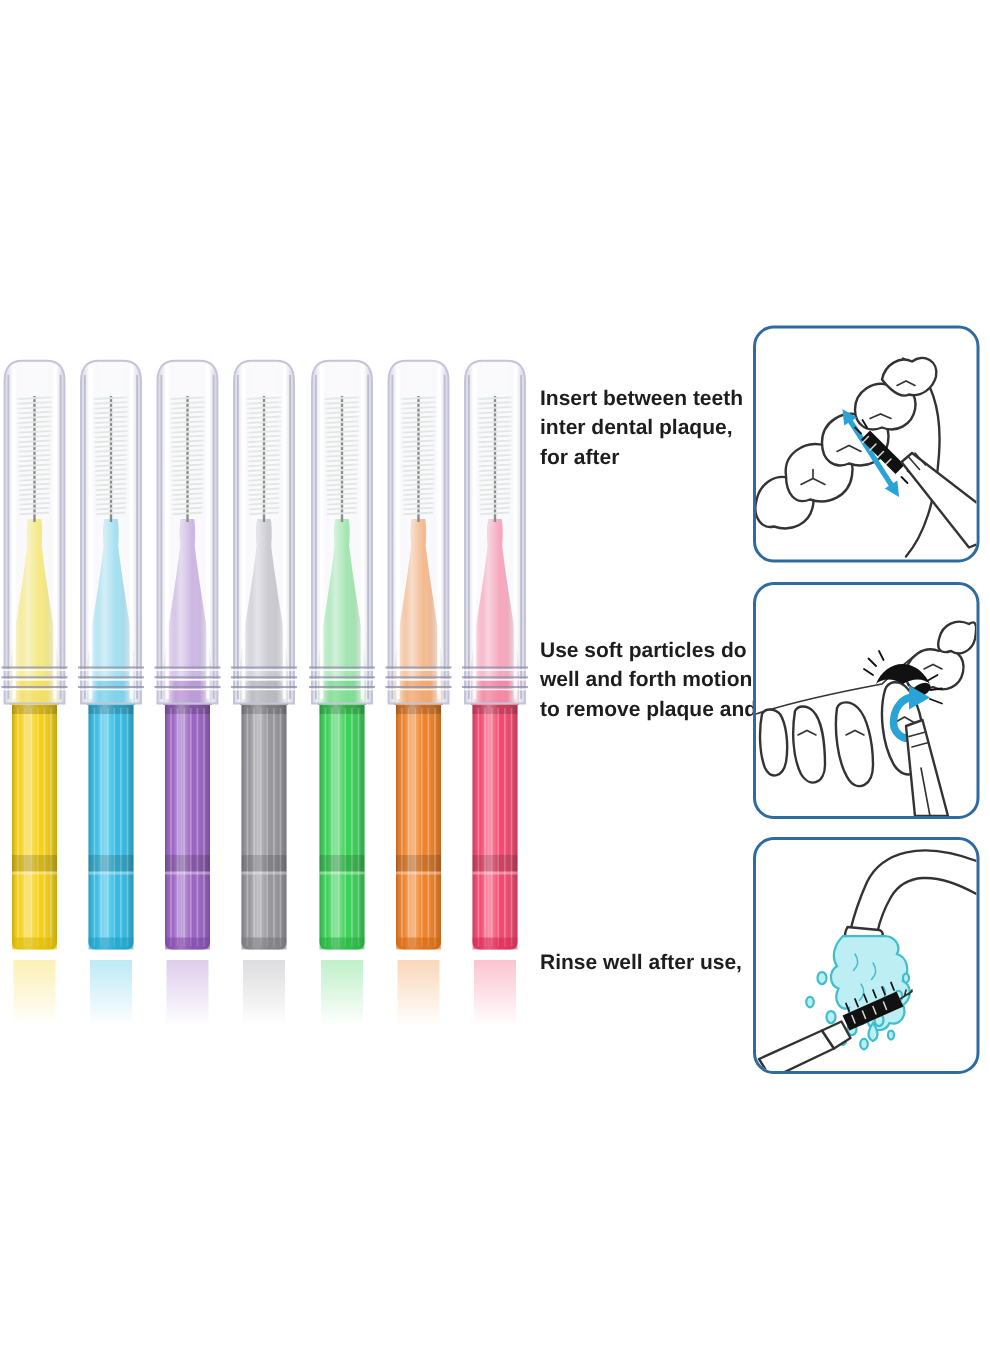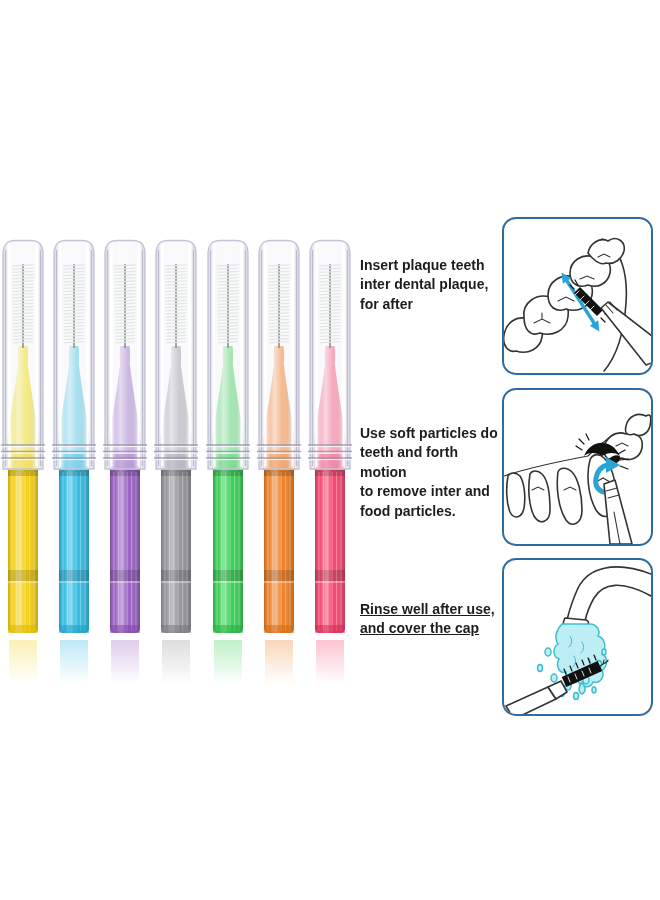--- a/index.html
+++ b/index.html
@@ -611,7 +611,7 @@
     </div>
 
   <div class="caption c1">
-    <div>Insert plaque teeth</div>
+    <div>Insert between teeth</div>
     <div>inter dental plaque,</div>
     <div>for after</div>
   </div>

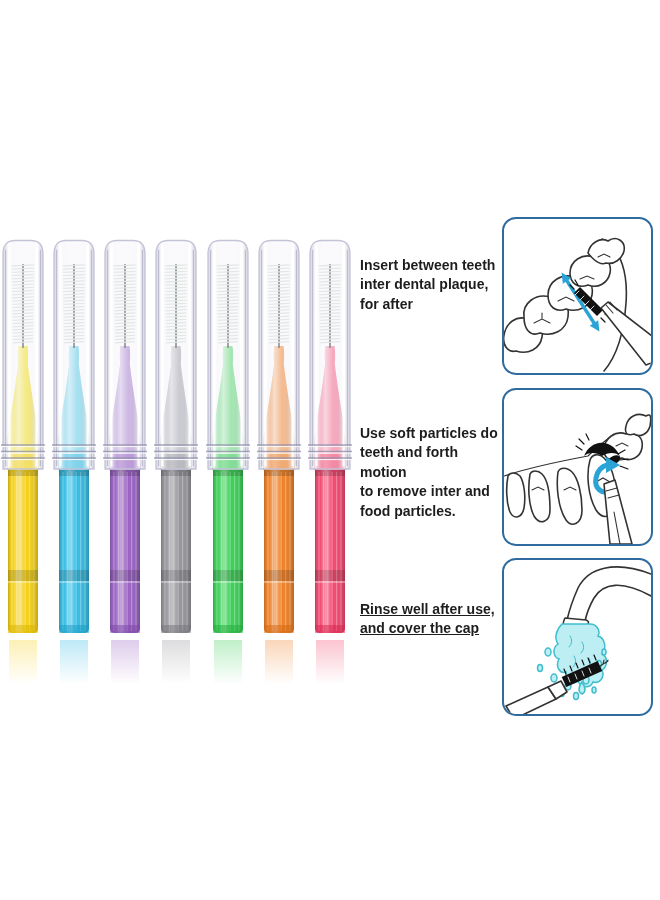--- a/index.html
+++ b/index.html
@@ -645,7 +645,7 @@
 
   <div class="caption c2">
     <div>Use soft particles do</div>
-    <div>teeth and forth motion</div>
+    <div>well and forth motion</div>
     <div>to remove inter and</div>
     <div>food particles.</div>
   </div>

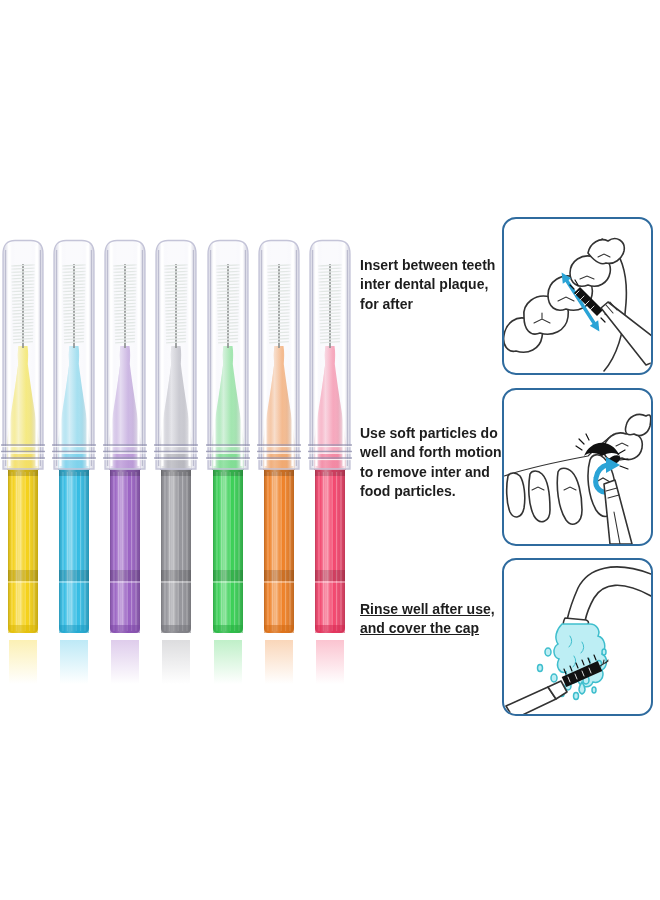--- a/index.html
+++ b/index.html
@@ -646,7 +646,7 @@
   <div class="caption c2">
     <div>Use soft particles do</div>
     <div>well and forth motion</div>
-    <div>to remove inter and</div>
+    <div>to remove plaque and</div>
     <div>food particles.</div>
   </div>
   <div class="panel p2">

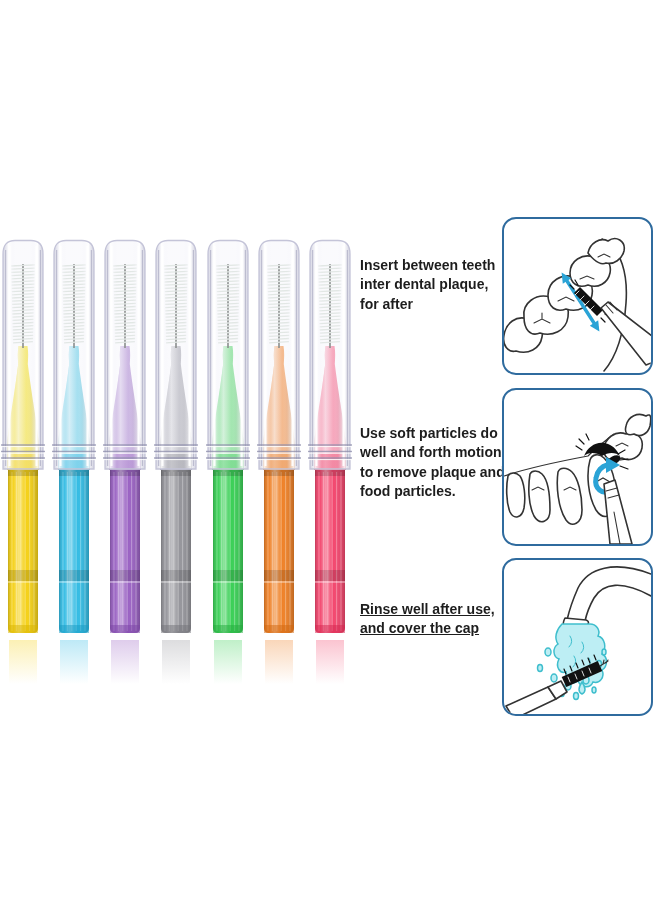--- a/index.html
+++ b/index.html
@@ -647,7 +647,6 @@
     <div>Use soft particles do</div>
     <div>well and forth motion</div>
     <div>to remove plaque and</div>
-    <div>food particles.</div>
   </div>
   <div class="panel p2">
     <svg viewBox="0 0 147 154">

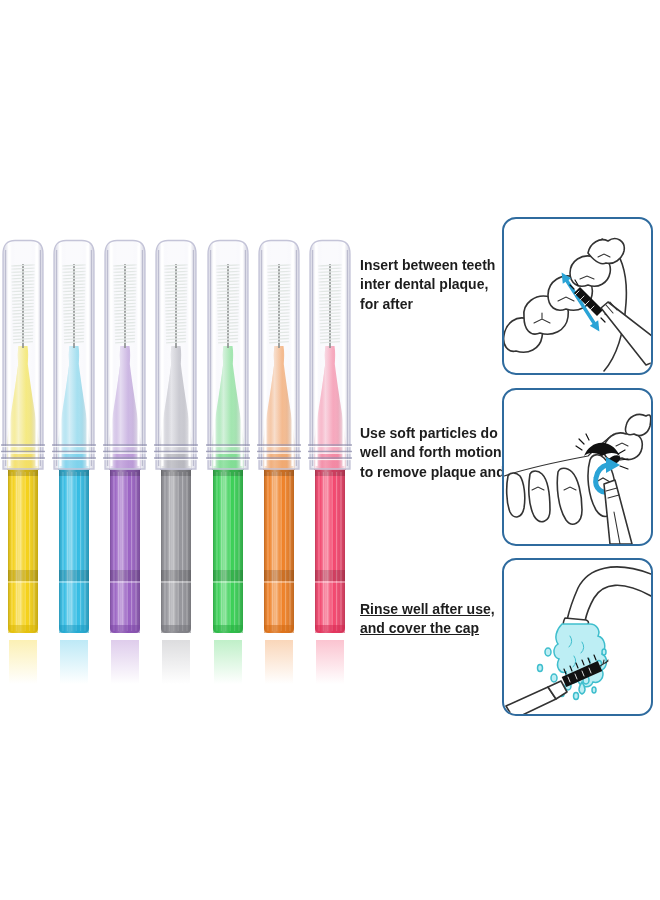--- a/index.html
+++ b/index.html
@@ -13,7 +13,7 @@
            letter-spacing:0px;}
   .c1{top:256px;}
   .c2{top:424px;}
-  .c3{top:600px;text-decoration:underline;}
+  .c3{top:632px;}
   .panel{position:absolute;left:502px;width:151px;height:158px;box-sizing:border-box;
          border:2px solid var(--pborder,#2f6b9e);border-radius:14px;background:#fff;overflow:hidden;}
   .p1{top:217px;} .p2{top:388px;} .p3{top:558px;}

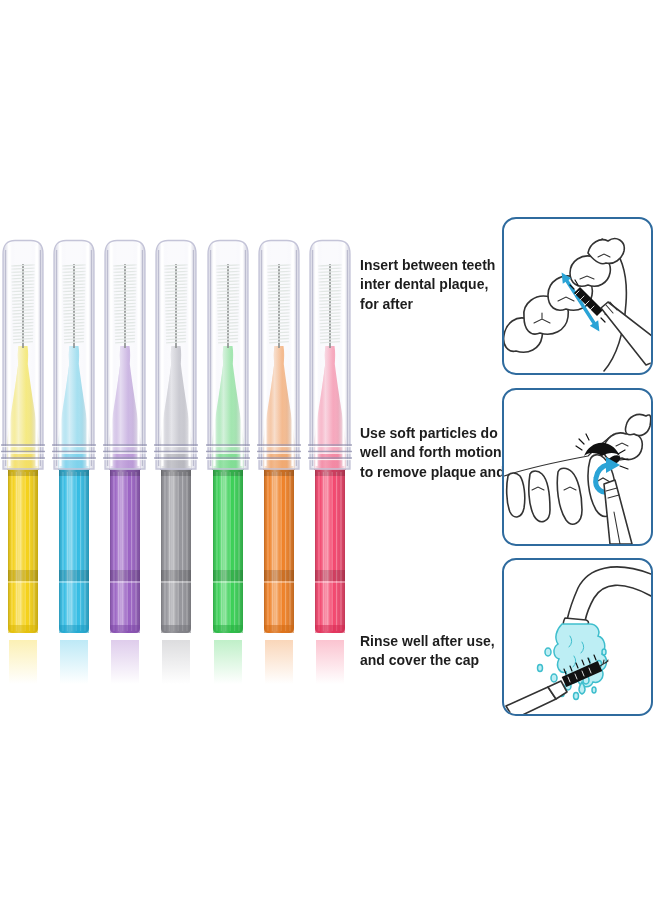--- a/index.html
+++ b/index.html
@@ -678,7 +678,6 @@
 
   <div class="caption c3">
     <div>Rinse well after use,</div>
-    <div>and cover the cap</div>
   </div>
   <div class="panel p3">
     <svg viewBox="0 0 147 154">

